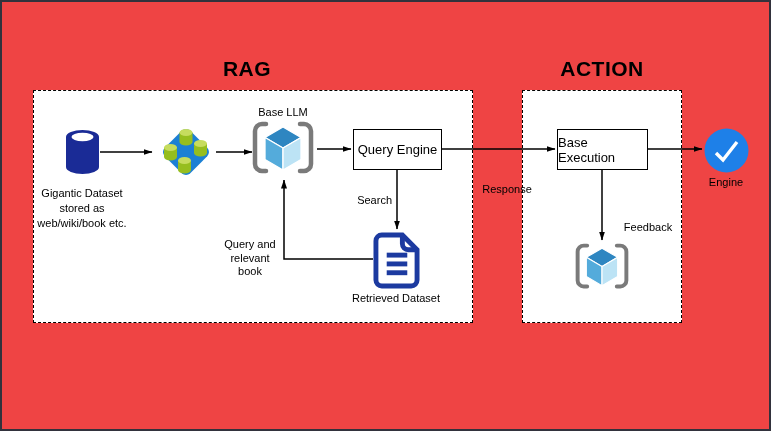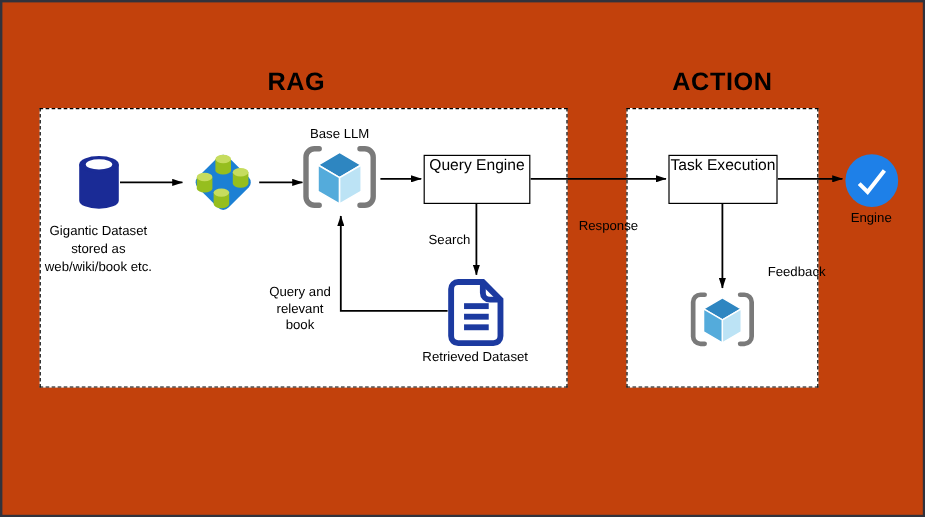--- a/index.html
+++ b/index.html
@@ -7,7 +7,7 @@
     position:relative;
     width:771px;height:431px;
     box-sizing:border-box;
-    background:#c2410c;
+    background:#ef4444;
     border:2px solid #32323c;
     font-family:"Liberation Sans", sans-serif;
     color:#000;

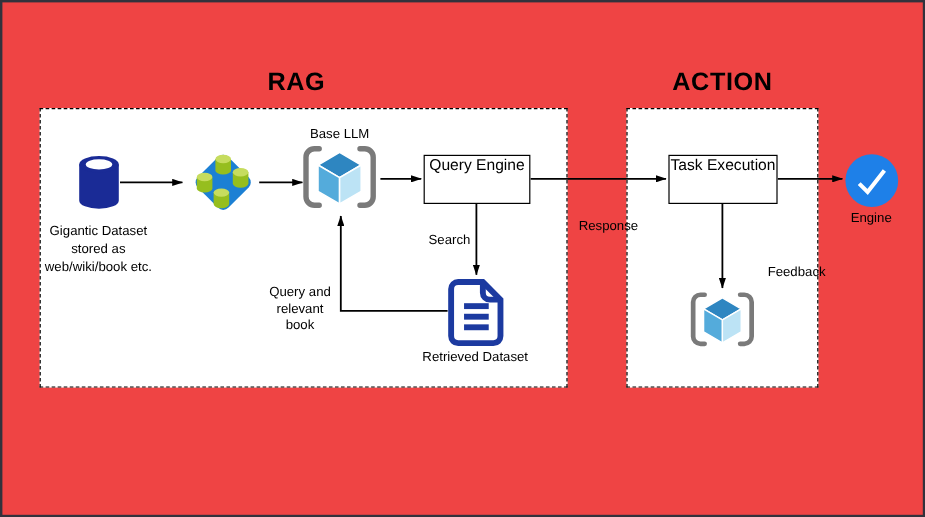--- a/index.html
+++ b/index.html
@@ -33,7 +33,7 @@
     background:#ffffff;
     border:1.4px solid #000000;
     box-sizing:border-box;
-    display:flex;justify-content:center;
+    display:flex;align-items:center;justify-content:center;
     font-size:13px;
   }
   #query-engine{left:351px;top:127px;width:89px;height:41px;}

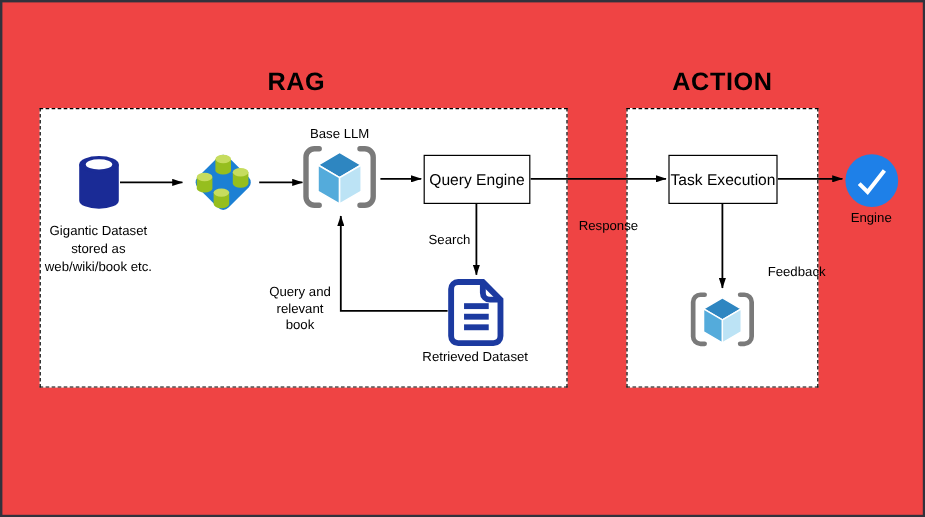--- a/index.html
+++ b/index.html
@@ -133,7 +133,7 @@
   </div>
 
   <div id="task-execution" class="proc-box">
-    <span>Task Execution</span>
+    <span>Base Execution</span>
   </div>
 
   <div id="search-label" class="lbl">Search</div>

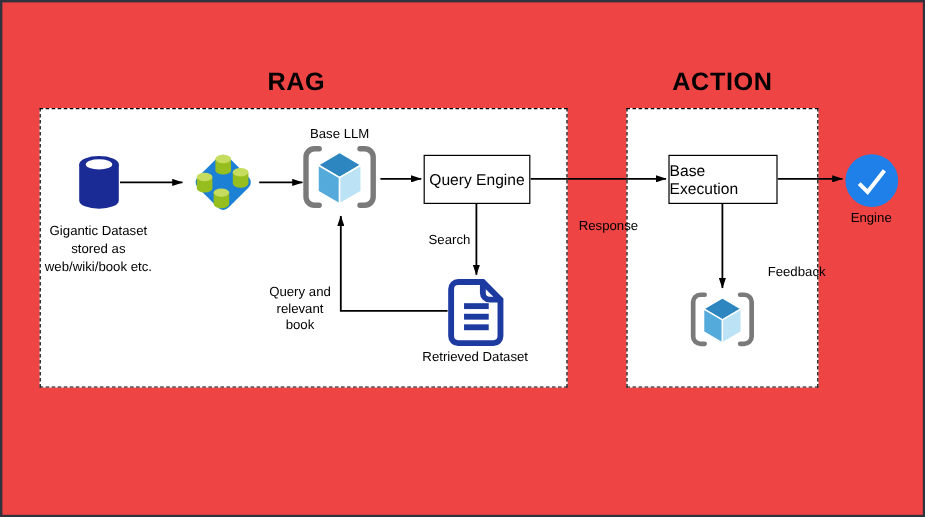--- a/index.html
+++ b/index.html
@@ -55,7 +55,7 @@
   #doc-icon{left:371px;top:230px;}
   #retrieved-label{left:324px;top:289px;width:140px;}
   #querydocs-label{left:198px;top:236px;width:100px;line-height:13.5px;}
-  #feedback-label{left:606px;top:218px;width:80px;text-align:right;}
+  #feedback-label{left:606px;top:218px;width:80px;text-align:center;}
   #feedback-icon{left:572px;top:241px;}
   #output-icon{left:702px;top:126px;}
   #output-label{left:683px;top:173px;width:82px;}

